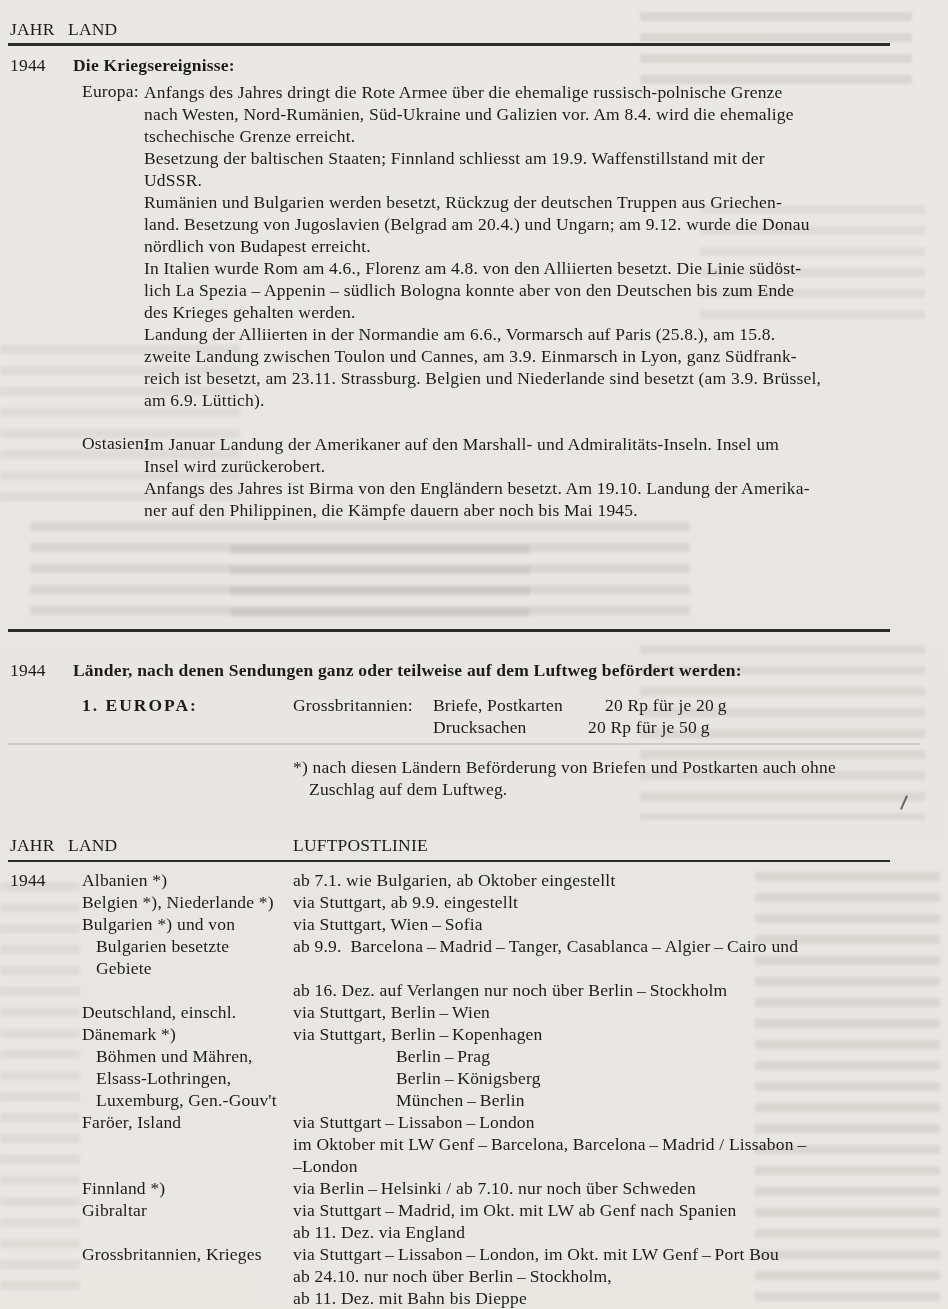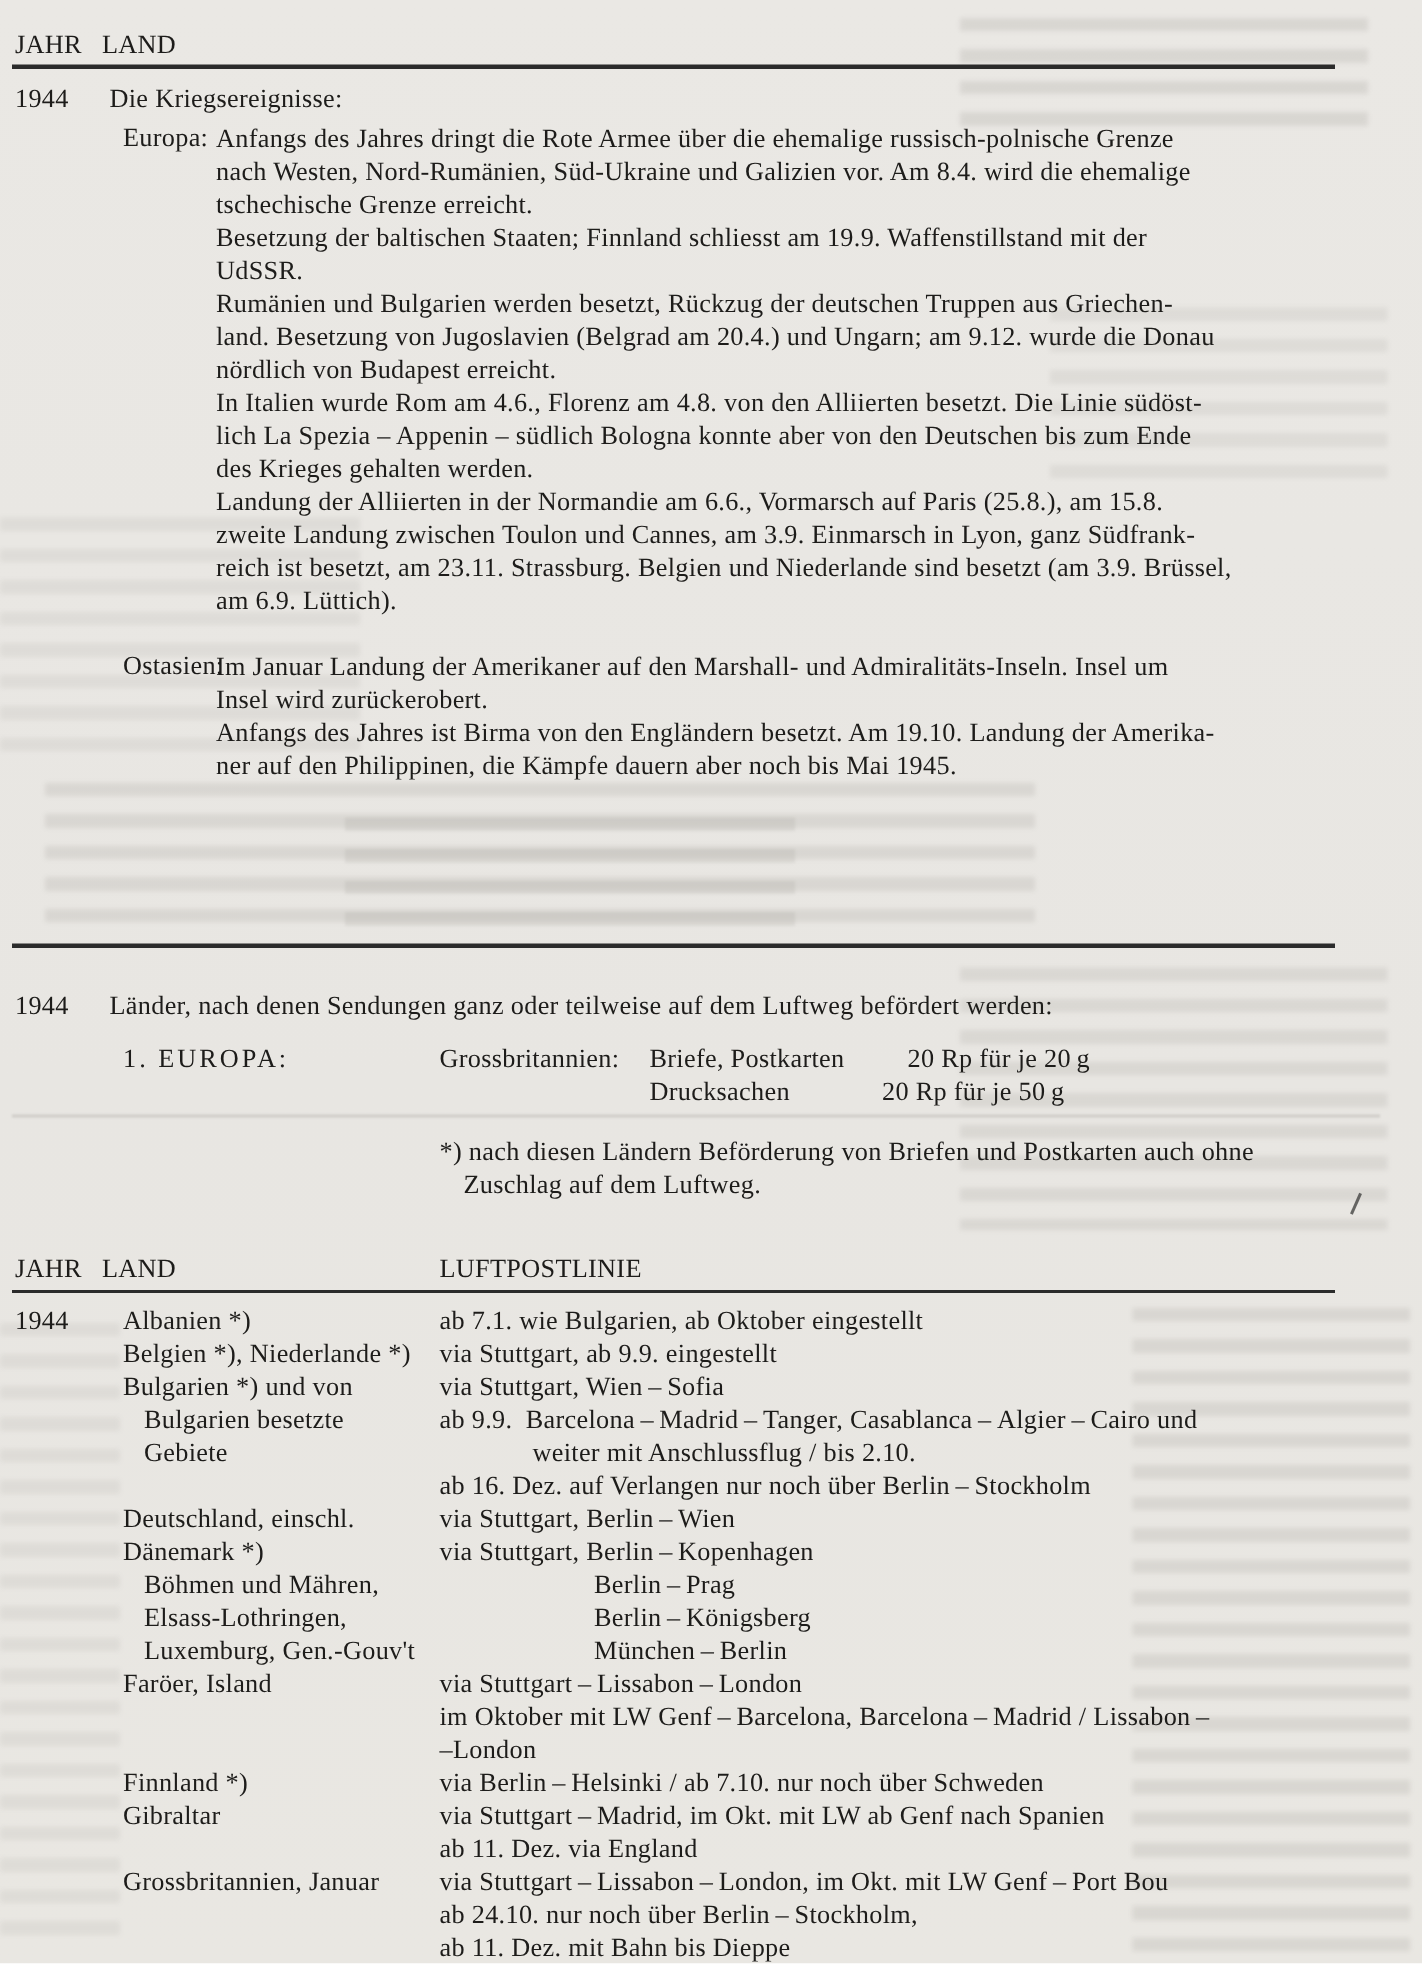--- a/index.html
+++ b/index.html
@@ -12,7 +12,7 @@
   }
   .abs{position:absolute;white-space:nowrap;}
   .pre{position:absolute;white-space:pre;line-height:22px;}
-  .bold{font-weight:normal;}
+  .bold{font-weight:bold;}
   .rule{position:absolute;left:8px;width:882px;height:3px;background:var(--rule);border:0;margin:0;}
   .rule-thin{height:2px;}
   .bleed-rule{position:absolute;left:8px;width:912px;height:2px;background:#8f8c85;opacity:.28;filter:blur(.6px);}

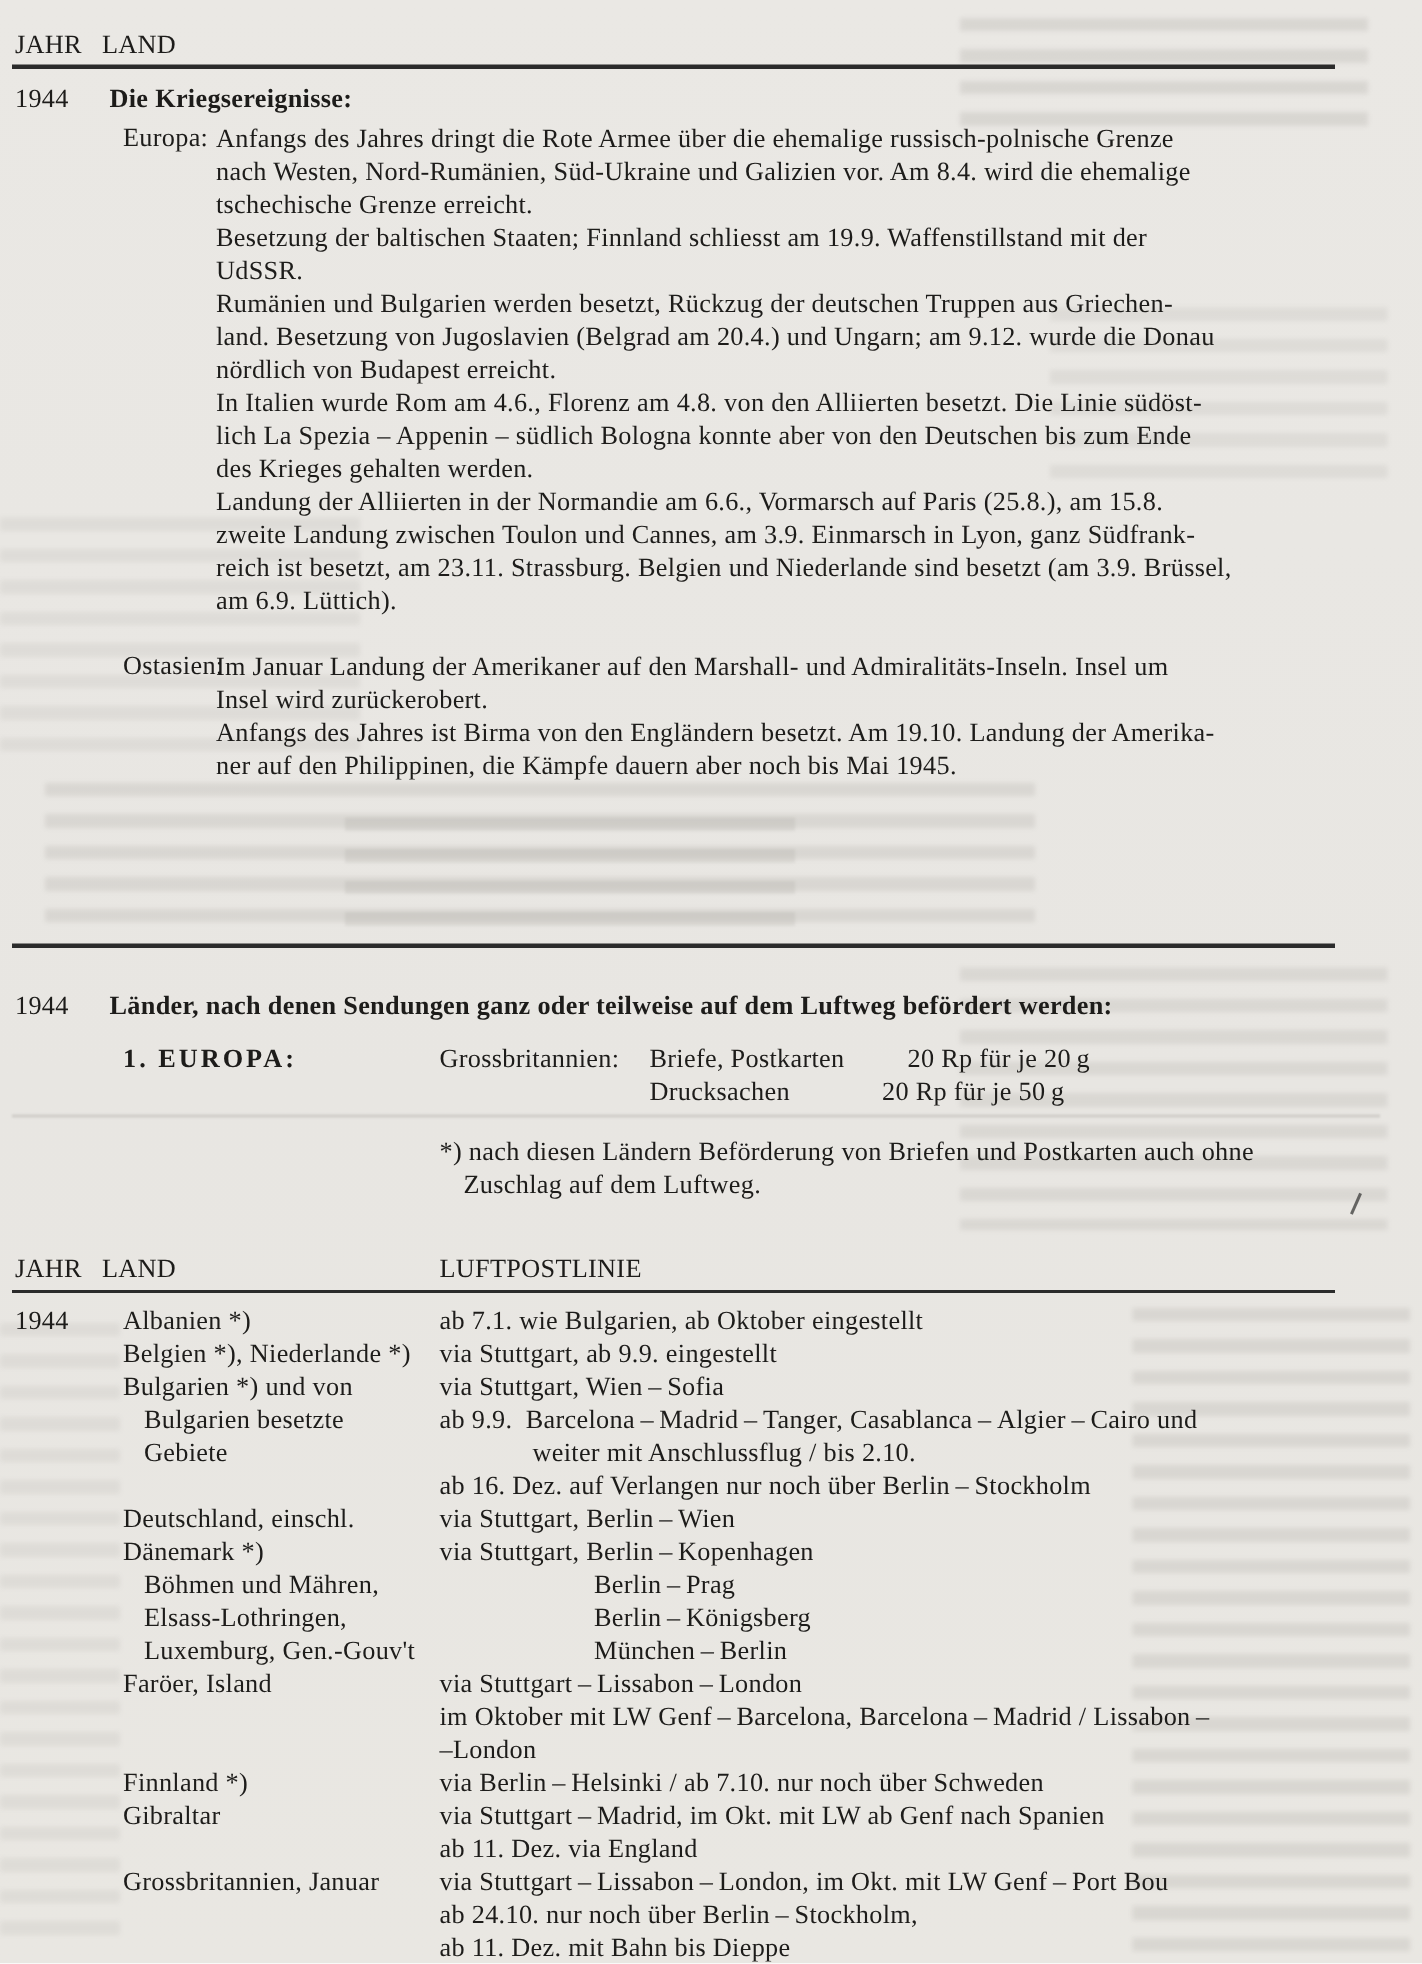--- a/index.html
+++ b/index.html
@@ -133,7 +133,6 @@
     <div class="trow">
       <span class="t-year"></span>
       <span class="t-country ci1">Gebiete</span>
-      <span class="t-route ri1">weiter mit Anschlussflug / bis 2.10.</span>
     </div>
 
     <div class="trow">

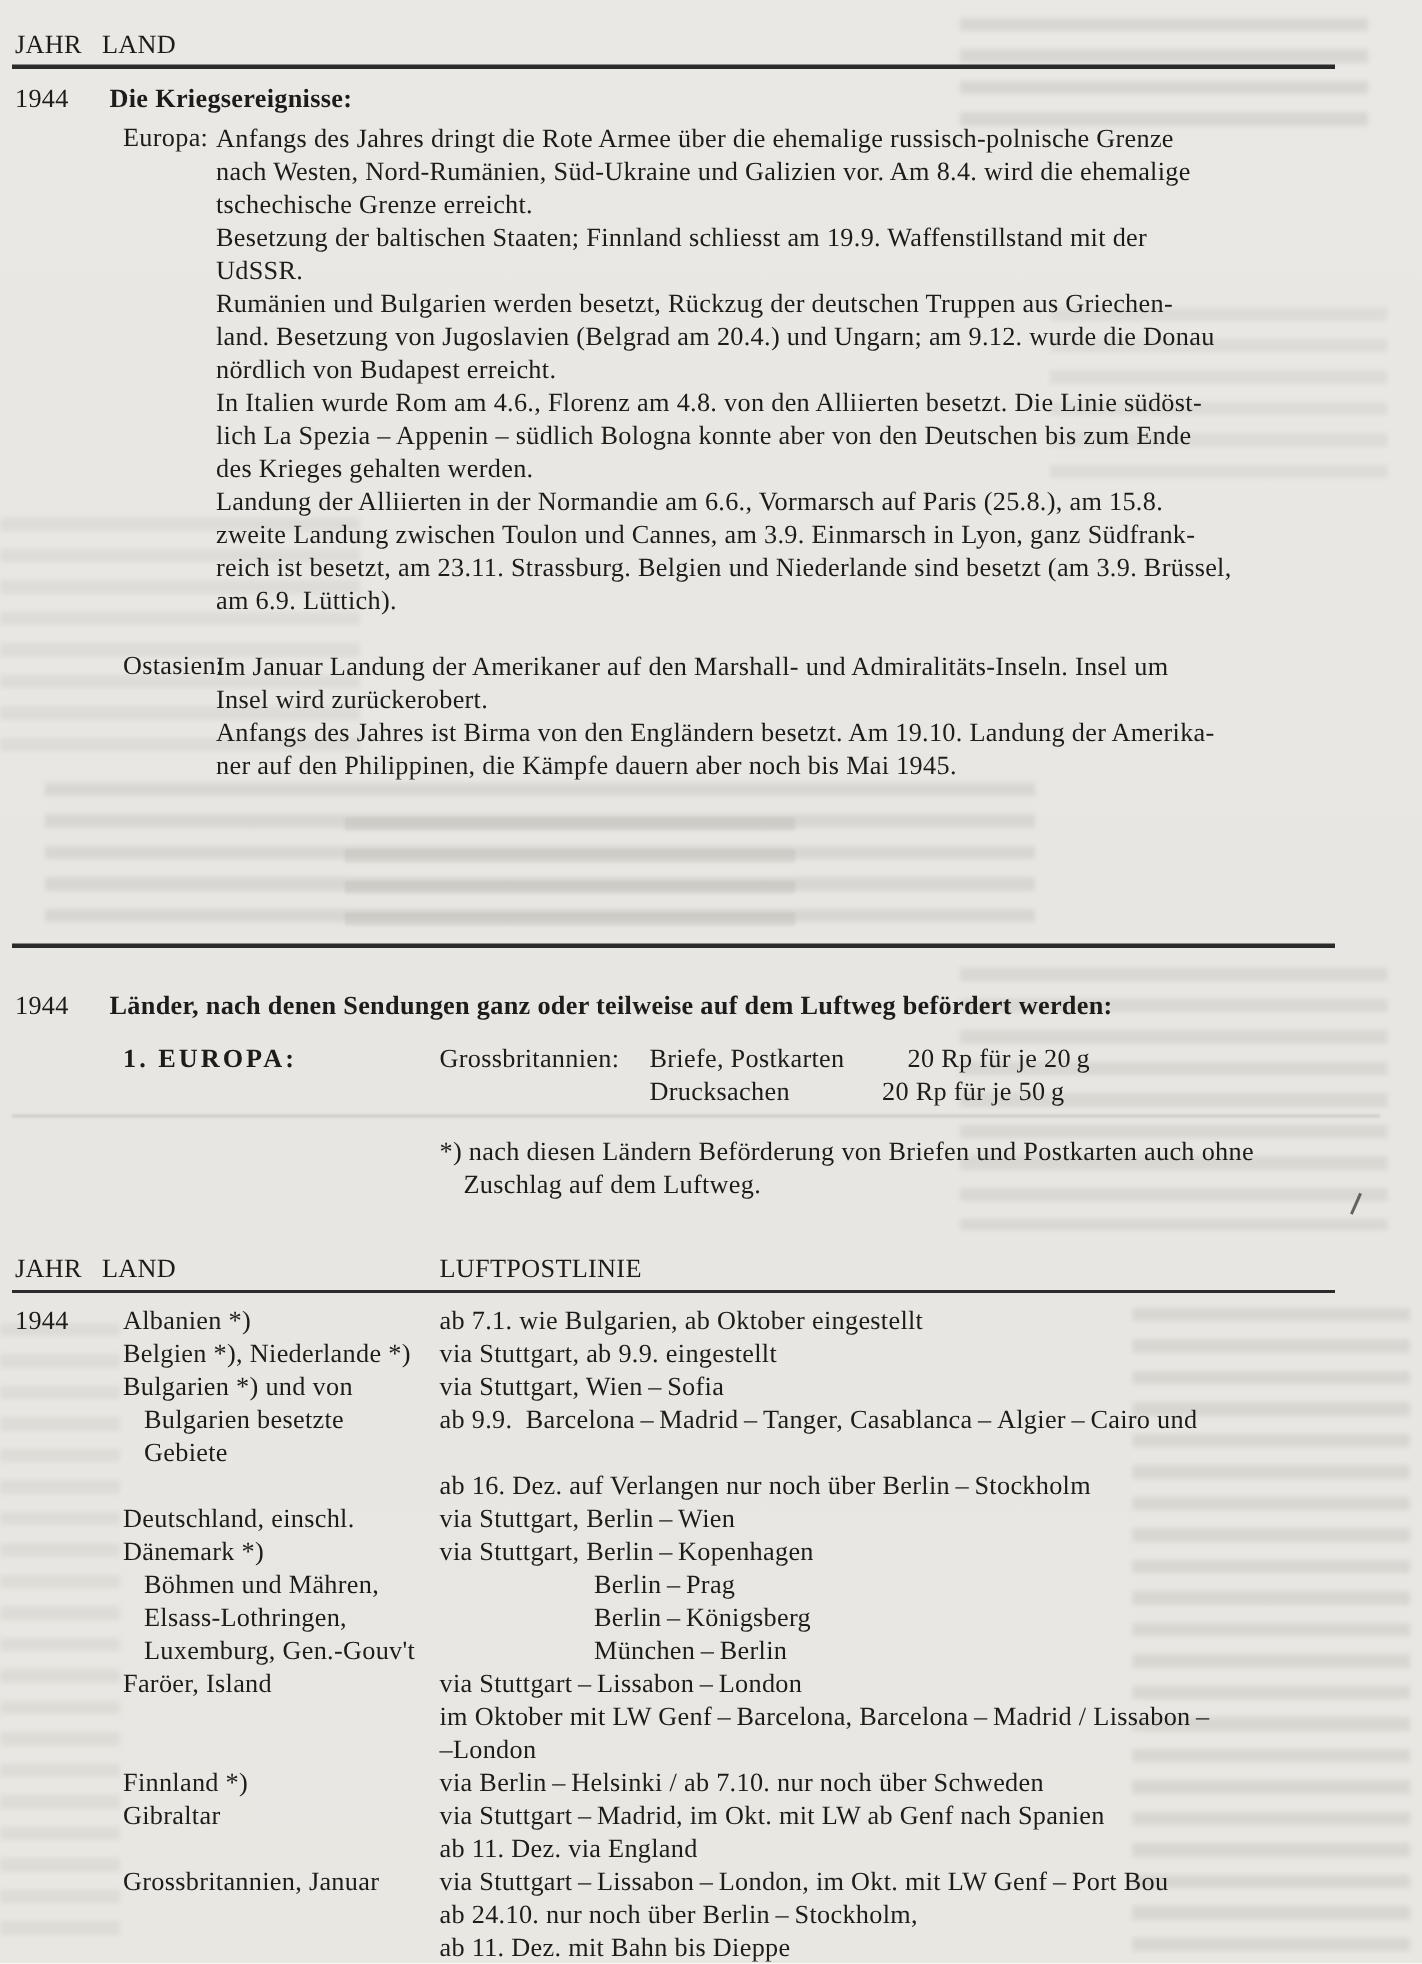--- a/index.html
+++ b/index.html
@@ -209,7 +209,7 @@
 
     <div class="trow">
       <span class="t-year"></span>
-      <span class="t-country ci0">Grossbritannien, Januar</span>
+      <span class="t-country ci0">Grossbritannien, Krieges</span>
       <span class="t-route ri0">via Stuttgart – Lissabon – London, im Okt. mit LW Genf – Port Bou</span>
     </div>
 

